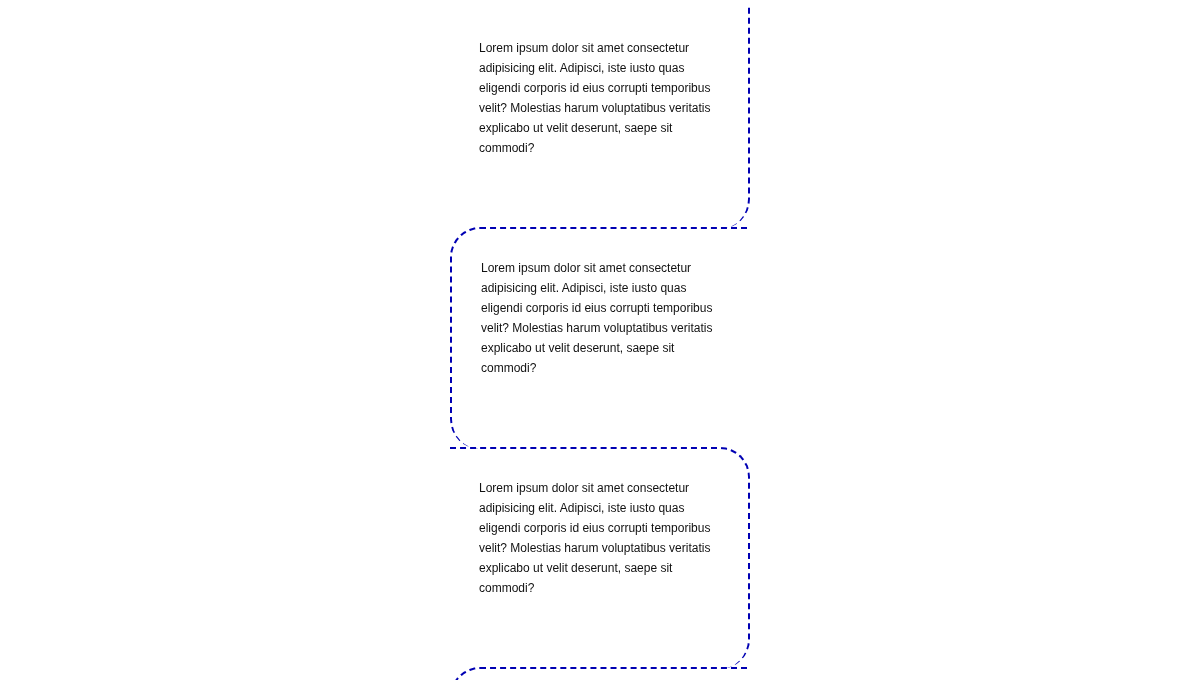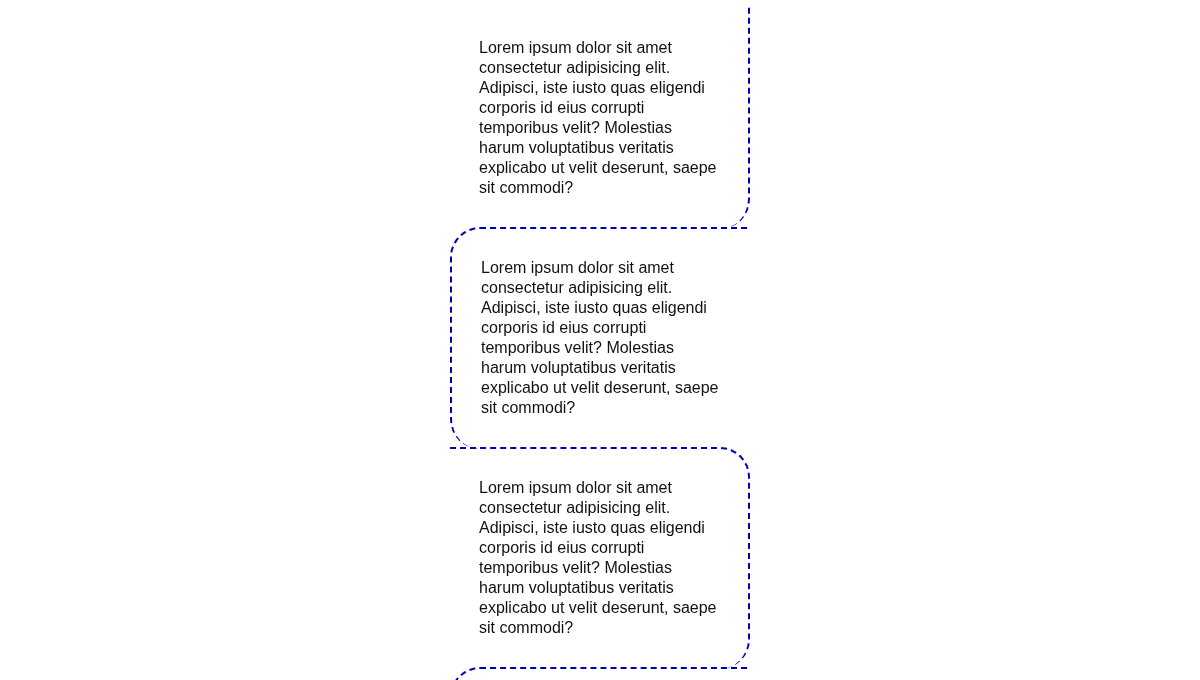--- a/index.html
+++ b/index.html
@@ -45,7 +45,7 @@
     }
     .item p {
       margin: 0;
-      font-size: 16px;
+      font-size: 12px;
       line-height: 20px;
       color: #111111;
       width: 242px;

